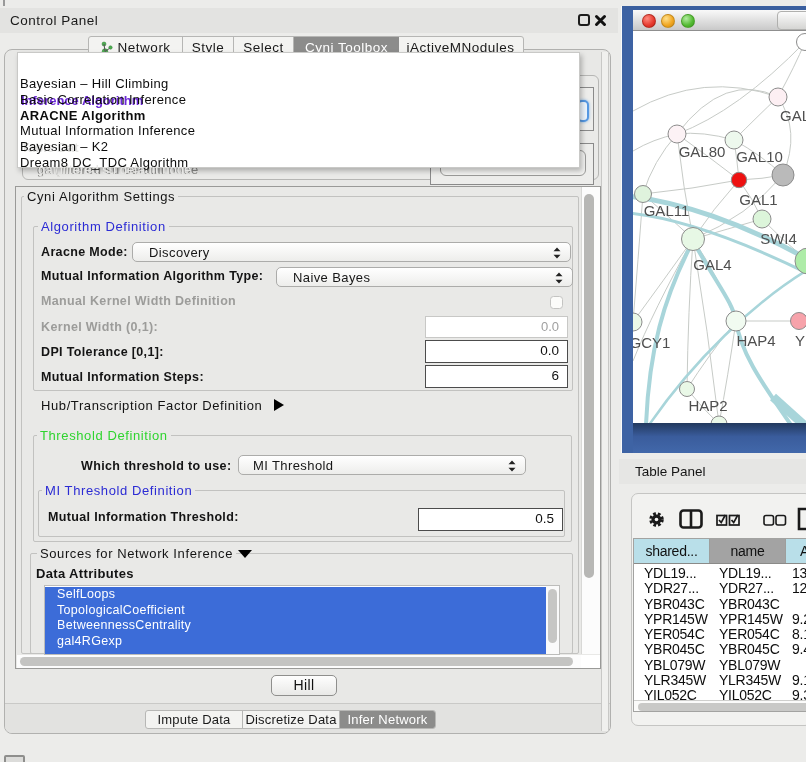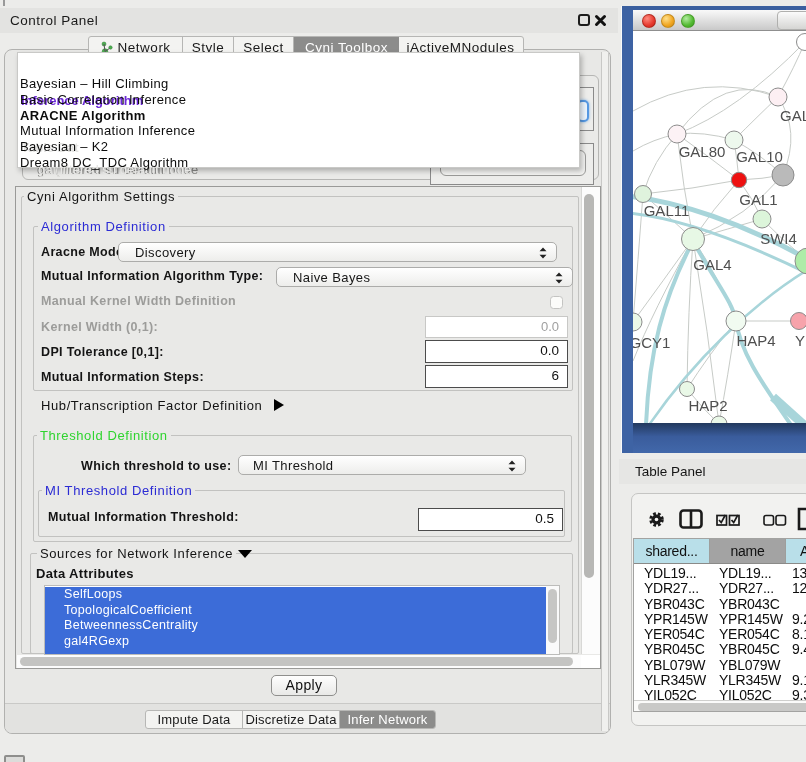--- a/index.html
+++ b/index.html
@@ -53,7 +53,7 @@
 <div class="gb" style="left:33px;top:226px;width:540px;height:165px"></div>
 <div class="gt" style="left:38px;top:220px;color:#2b2bd4">Algorithm Definition</div>
 <div class="lb" style="left:41px;top:246px">Aracne Mode:</div>
-<div class="combo" style="left:118px;top:242px;width:439px;height:20px;line-height:19px;padding-left:16px">Discovery
+<div class="combo" style="left:132px;top:242px;width:439px;height:20px;line-height:19px;padding-left:16px">Discovery
   <svg class="a" style="right:9px;top:4px" width="8" height="12">
       <path d="M0.5,4.2 L4,0.5 L7.5,4.2 Z M0.5,7.8 L4,11.5 L7.5,7.8 Z" fill="#222"></path>
     </svg>

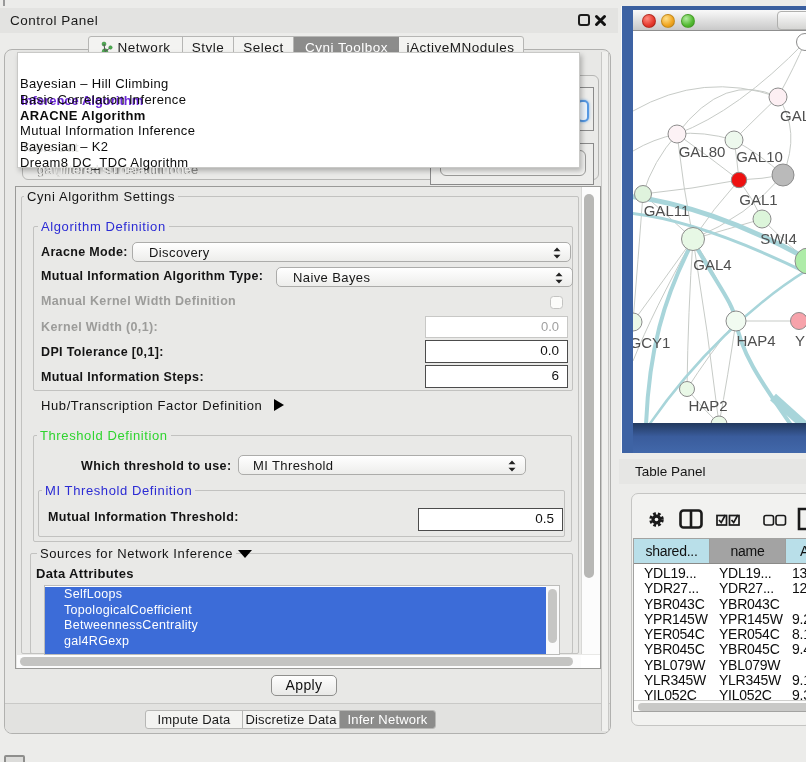--- a/index.html
+++ b/index.html
@@ -93,7 +93,7 @@
 <div class="a" style="left:238px;top:550px;width:0;height:0;border-top:8px solid #000;border-left:7px solid transparent;border-right:7px solid transparent"></div>
 <div class="lb" style="left:36px;top:567px;font-size:13px">Data Attributes</div>
 <div class="a" style="left:44px;top:585px;width:516px;height:70px;background:#fff;border:1px solid #bcbcba">
-  <div class="a" style="left:0;top:1px;width:501px;height:67px;background:#3c6cd8;color:#fff;font-size:12.5px;letter-spacing:0.3px;line-height:15.5px;padding-left:19px">SelfLoops<br>TopologicalCoefficient<br>BetweennessCentrality<br>gal4RGexp</div>
+  <div class="a" style="left:0;top:1px;width:501px;height:67px;background:#3c6cd8;color:#fff;font-size:12.5px;letter-spacing:0.3px;line-height:15.5px;padding-left:12px">SelfLoops<br>TopologicalCoefficient<br>BetweennessCentrality<br>gal4RGexp</div>
   <div class="a" style="left:501px;top:0;width:13px;height:68px;background:#fafafa"></div>
   <div class="a" style="left:503px;top:3px;width:9px;height:54px;background:#c6c6c4;border-radius:4.5px"></div>
 </div>

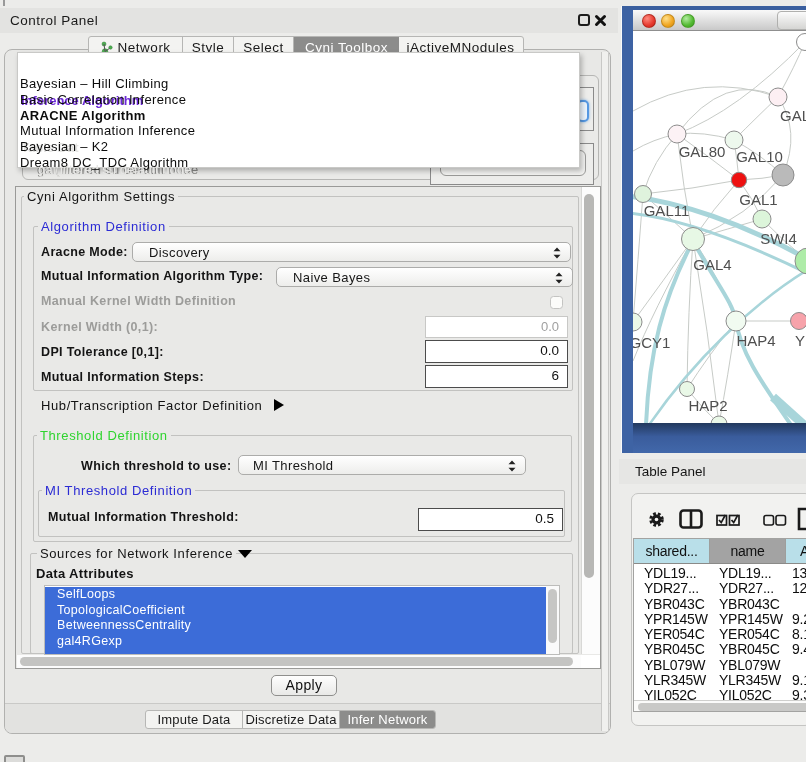--- a/index.html
+++ b/index.html
@@ -106,7 +106,7 @@
 
 <div class="a" style="left:601px;top:52px;width:8px;height:679px;background:#f0f0ee;border-left:1px solid #c8c8c6;border-right:1px solid #c8c8c6"></div>
 
-<div class="a" style="left:271px;top:675px;width:66px;height:21px;border:1px solid #8f8f8d;border-radius:5px;background:linear-gradient(#fefefe,#e9e9e7);text-align:center;line-height:19px;font-size:14px;letter-spacing:0.4px;color:#101010">Apply</div>
+<div class="a" style="left:271px;top:675px;width:66px;height:21px;border:1px solid #8f8f8d;border-radius:5px;background:linear-gradient(#fefefe,#e9e9e7);text-align:center;line-height:19px;font-size:14px;letter-spacing:0.4px;color:#101010">Hill</div>
 
 <div class="a" style="left:145px;top:710px;width:291px;height:19px;border:1px solid #b7b7b5;border-radius:3px;background:#f3f3f1;overflow:hidden;white-space:nowrap">
   <div class="tab" style="width:97px;line-height:18px;height:18px;font-size:13px;letter-spacing:0.2px">Impute Data</div>

